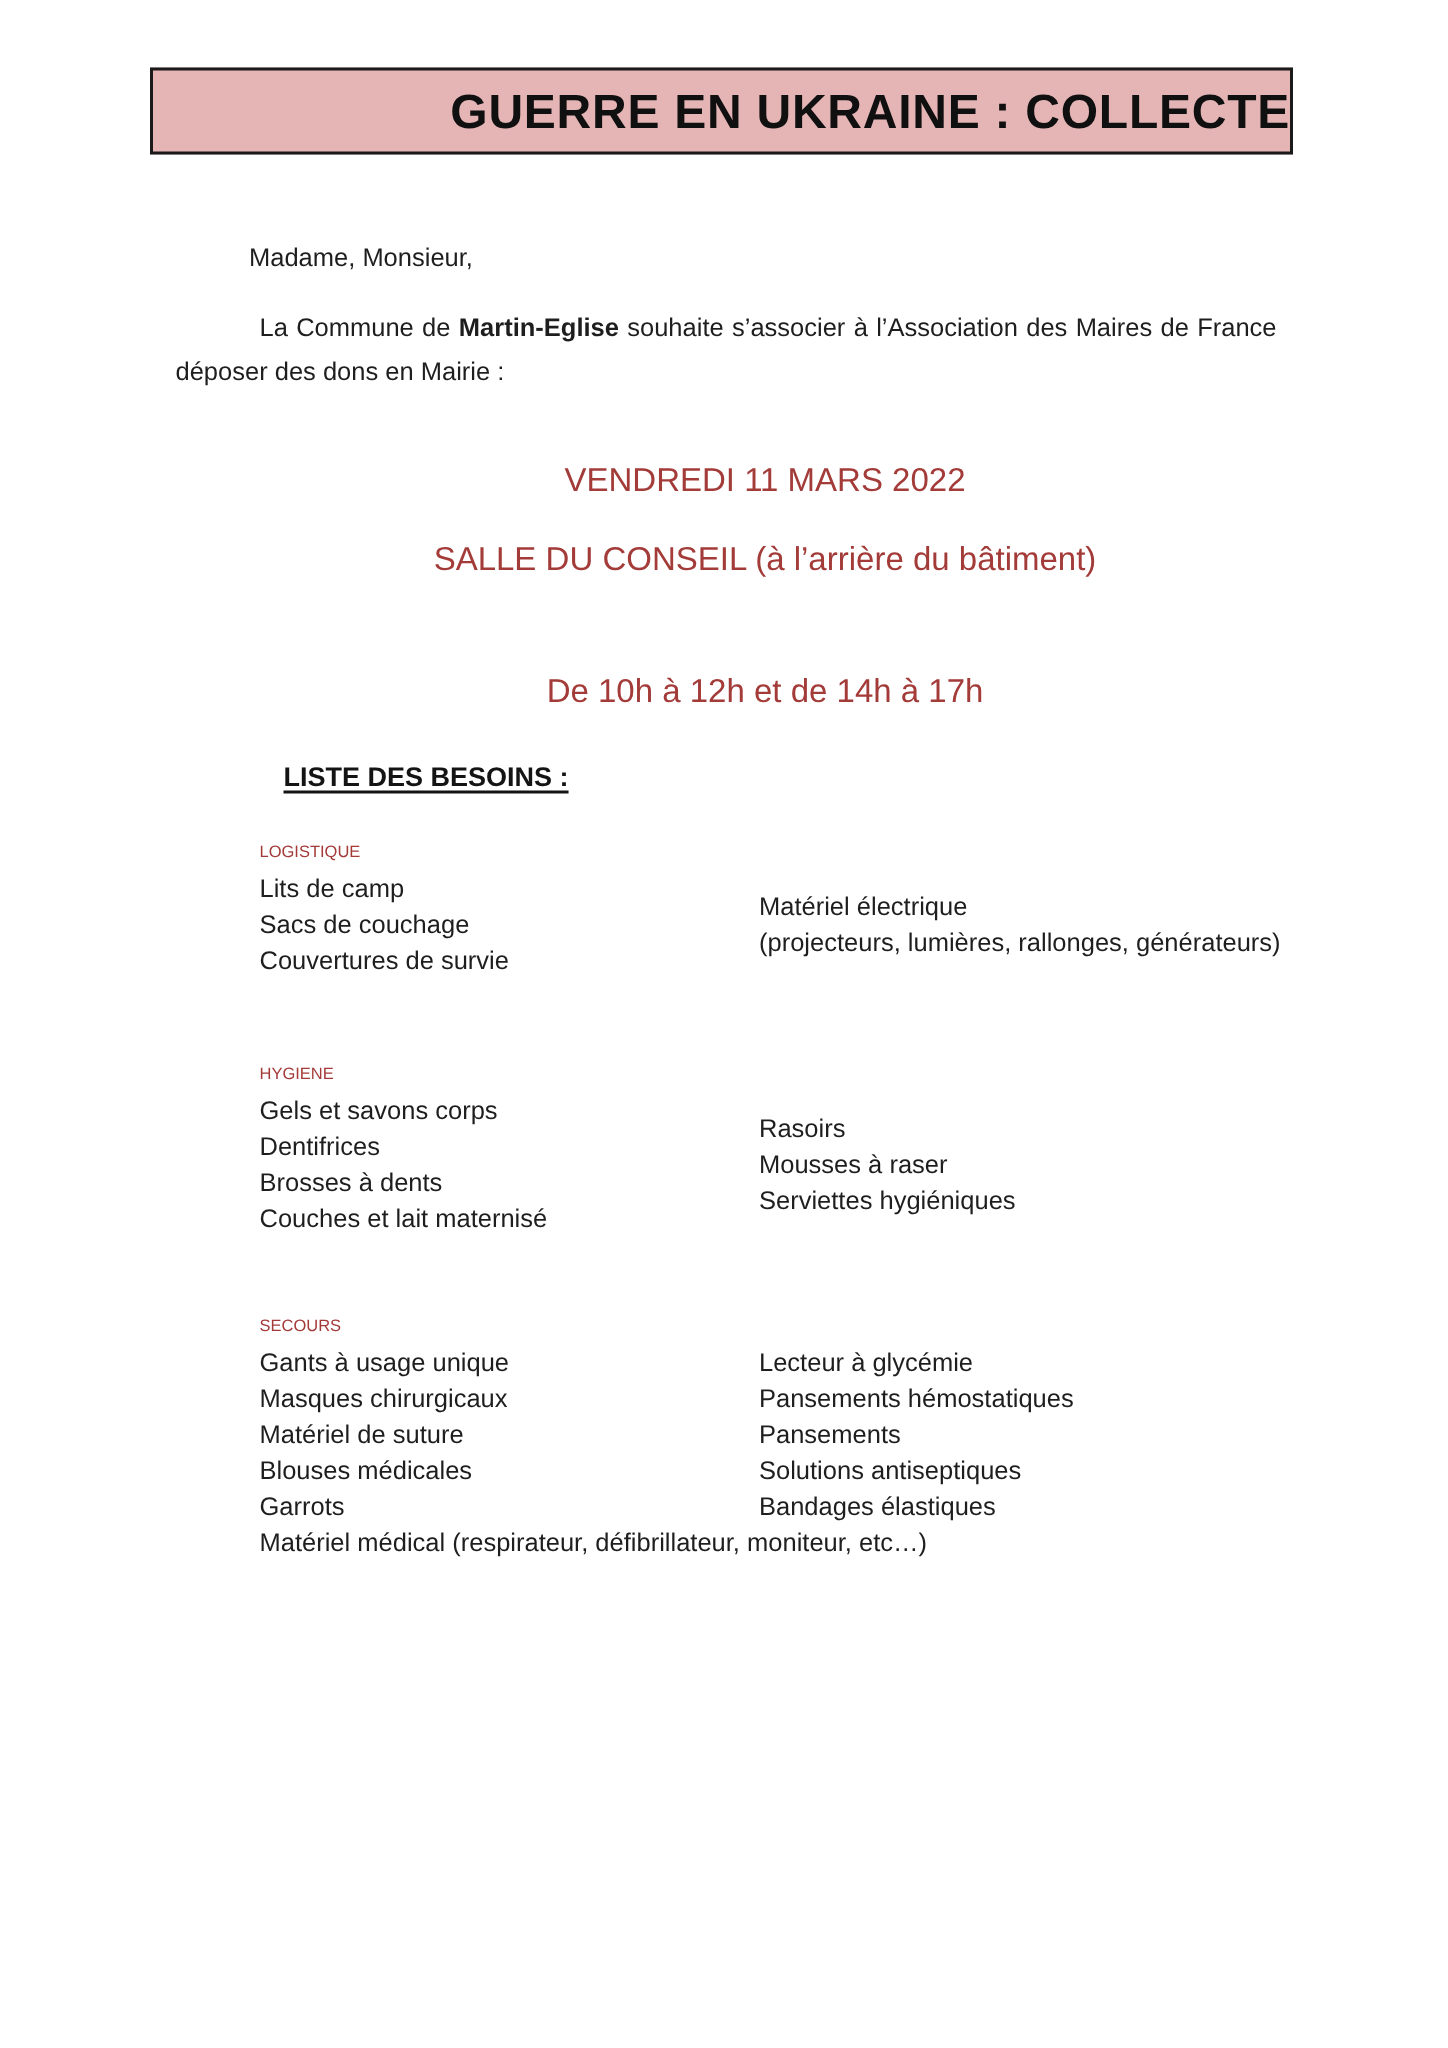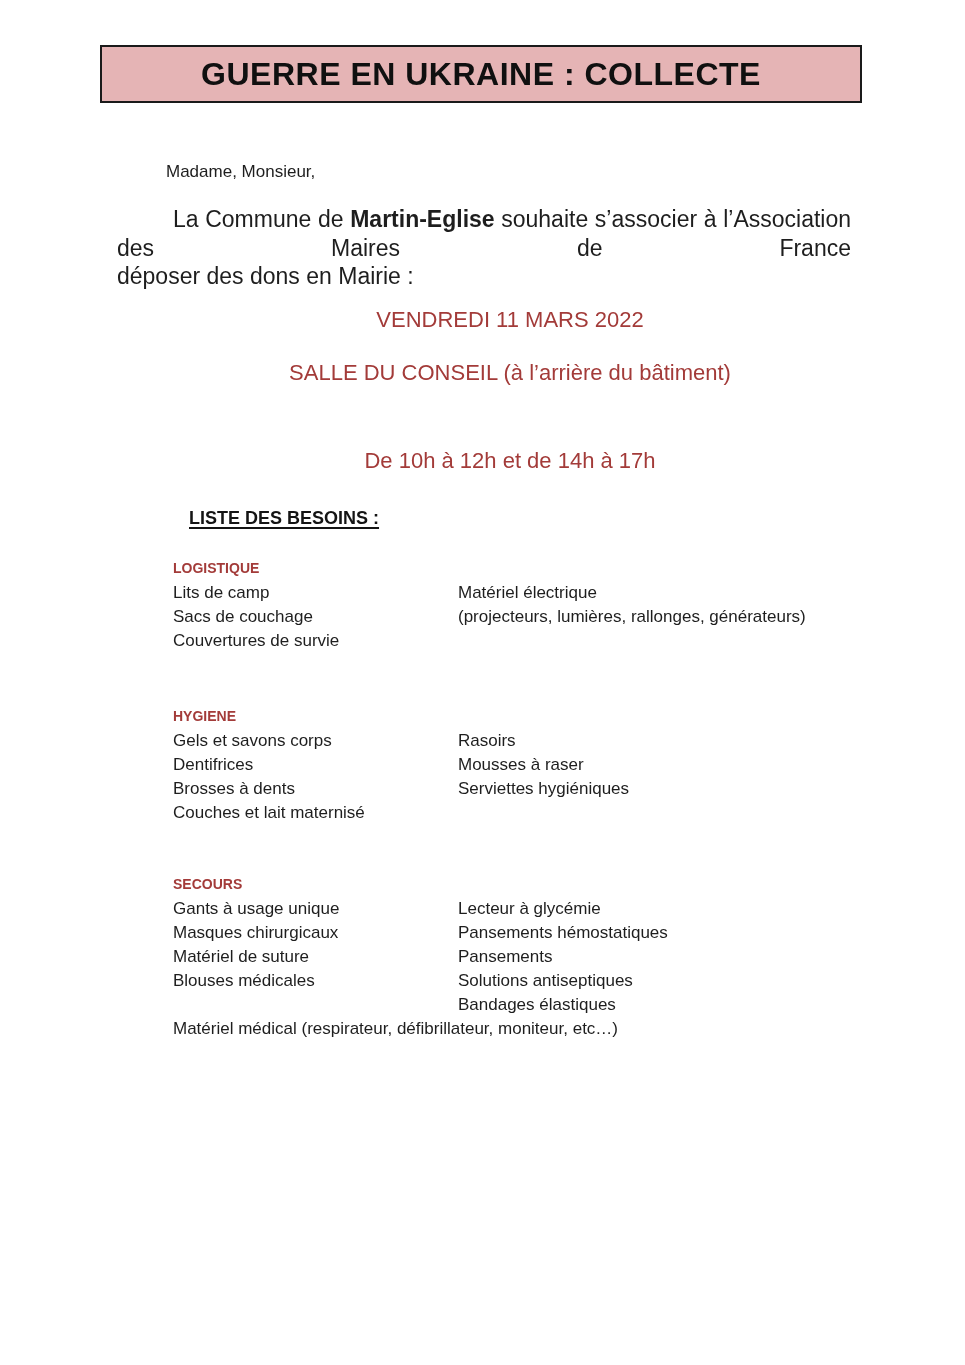--- a/index.html
+++ b/index.html
@@ -26,7 +26,7 @@
     width:762px; height:58px;
     background:var(--banner-bg);
     border:2px solid var(--banner-border);
-    display:flex; align-items:center; justify-content:center;
+    display:flex; align-items:center; justify-content:flex-end;
   }
   .banner-title{
     font-size:32px;

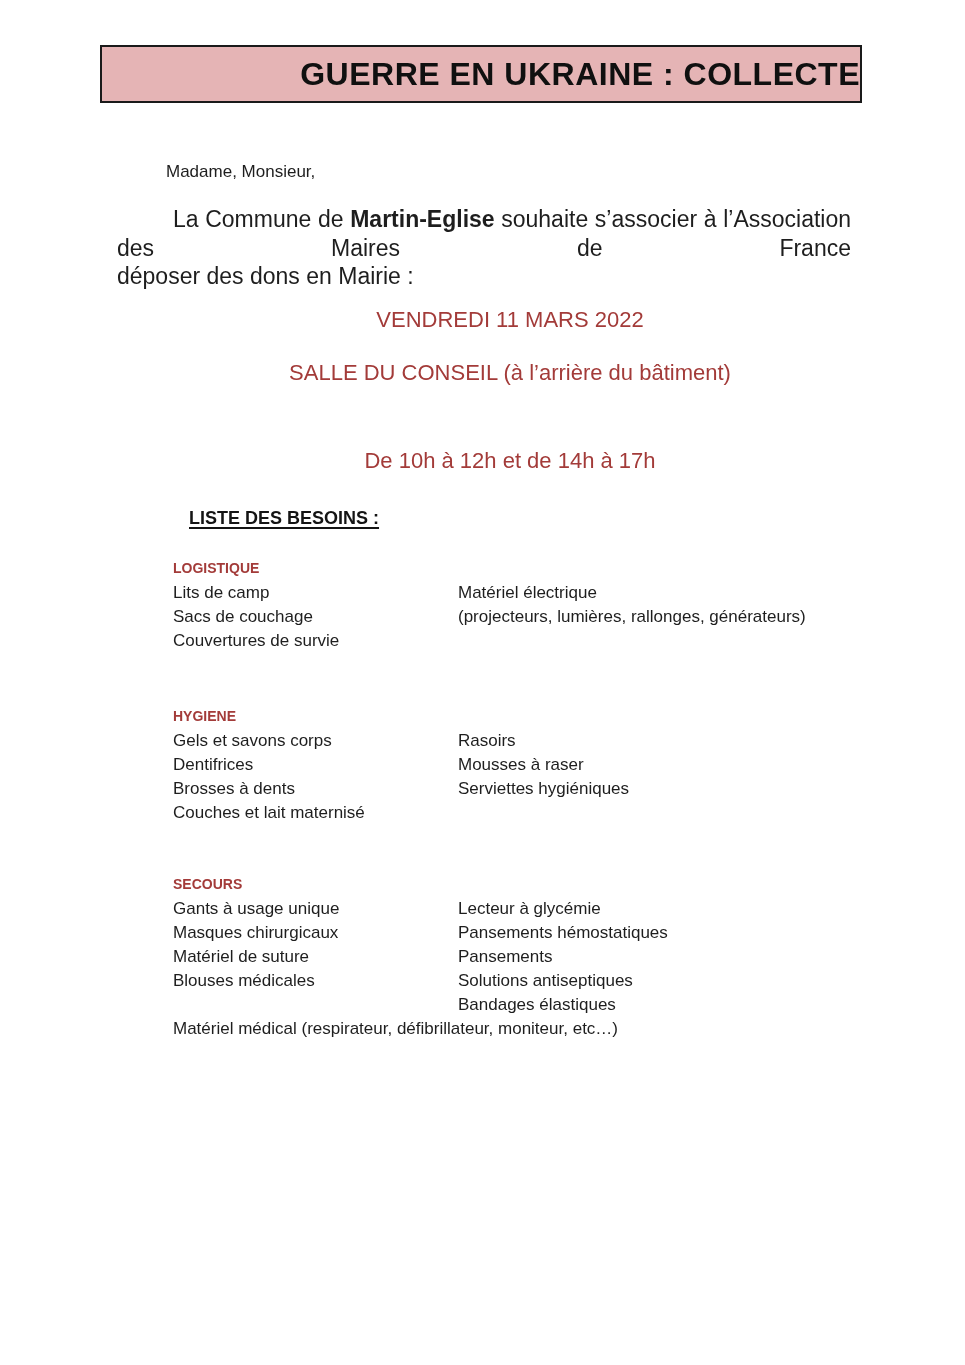--- a/index.html
+++ b/index.html
@@ -45,7 +45,7 @@
     position:absolute;
     left:117px; top:205px;
     width:734px;
-    font-size:23px;
+    font-size:17px;
     line-height:28.5px;
   }
   .intro-line{

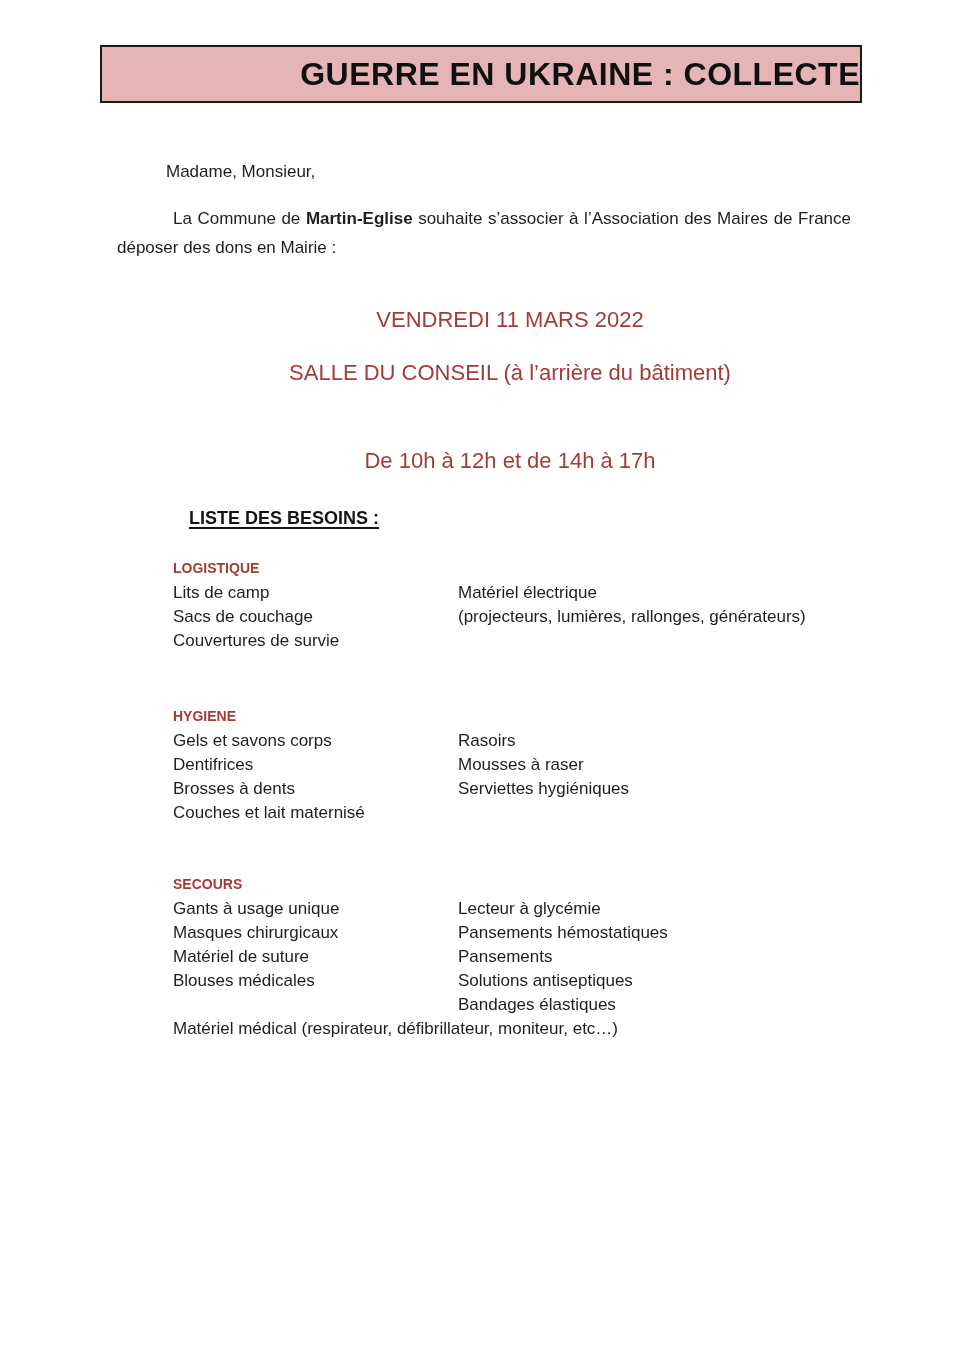--- a/index.html
+++ b/index.html
@@ -89,8 +89,8 @@
   .section-hygiene{ top:706px; }
   .section-secours{ top:874px; }
   .section-heading{
-    font-size:14px;
-    font-weight:bold;
+    font-size:11px;
+    font-weight:normal;
     color:var(--accent-red);
     line-height:21px;
     margin-bottom:2px;

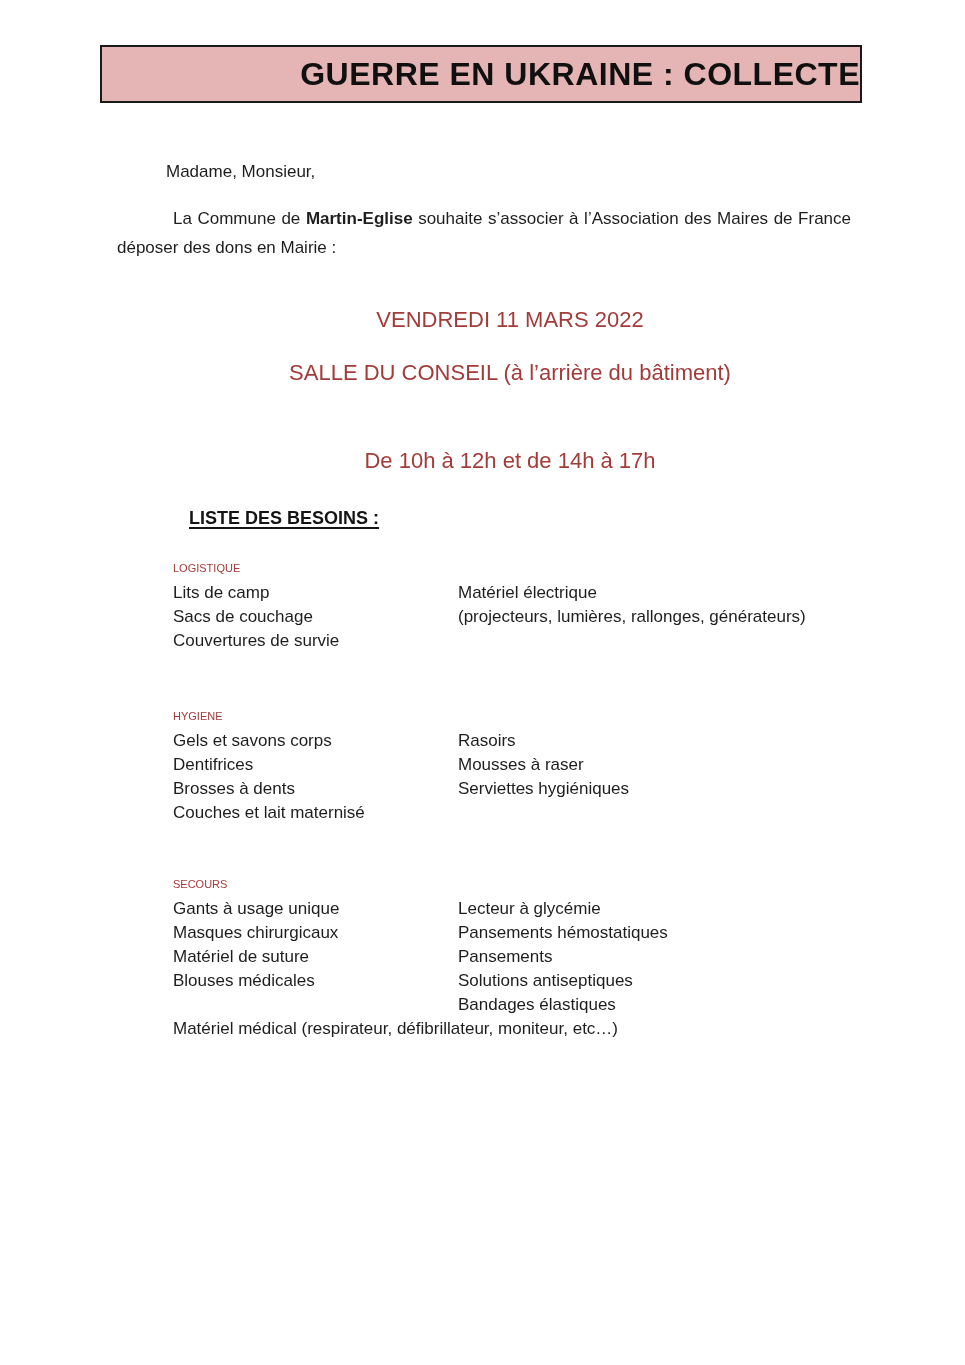--- a/index.html
+++ b/index.html
@@ -95,7 +95,7 @@
     line-height:21px;
     margin-bottom:2px;
   }
-  .cols{ display:flex; align-items:flex-start; }
+  .cols{ display:flex; align-items:center;gap:48px; }
   .col1{ width:285px; flex:0 0 285px; }
   .col2{ flex:1 1 auto; }
   .item{

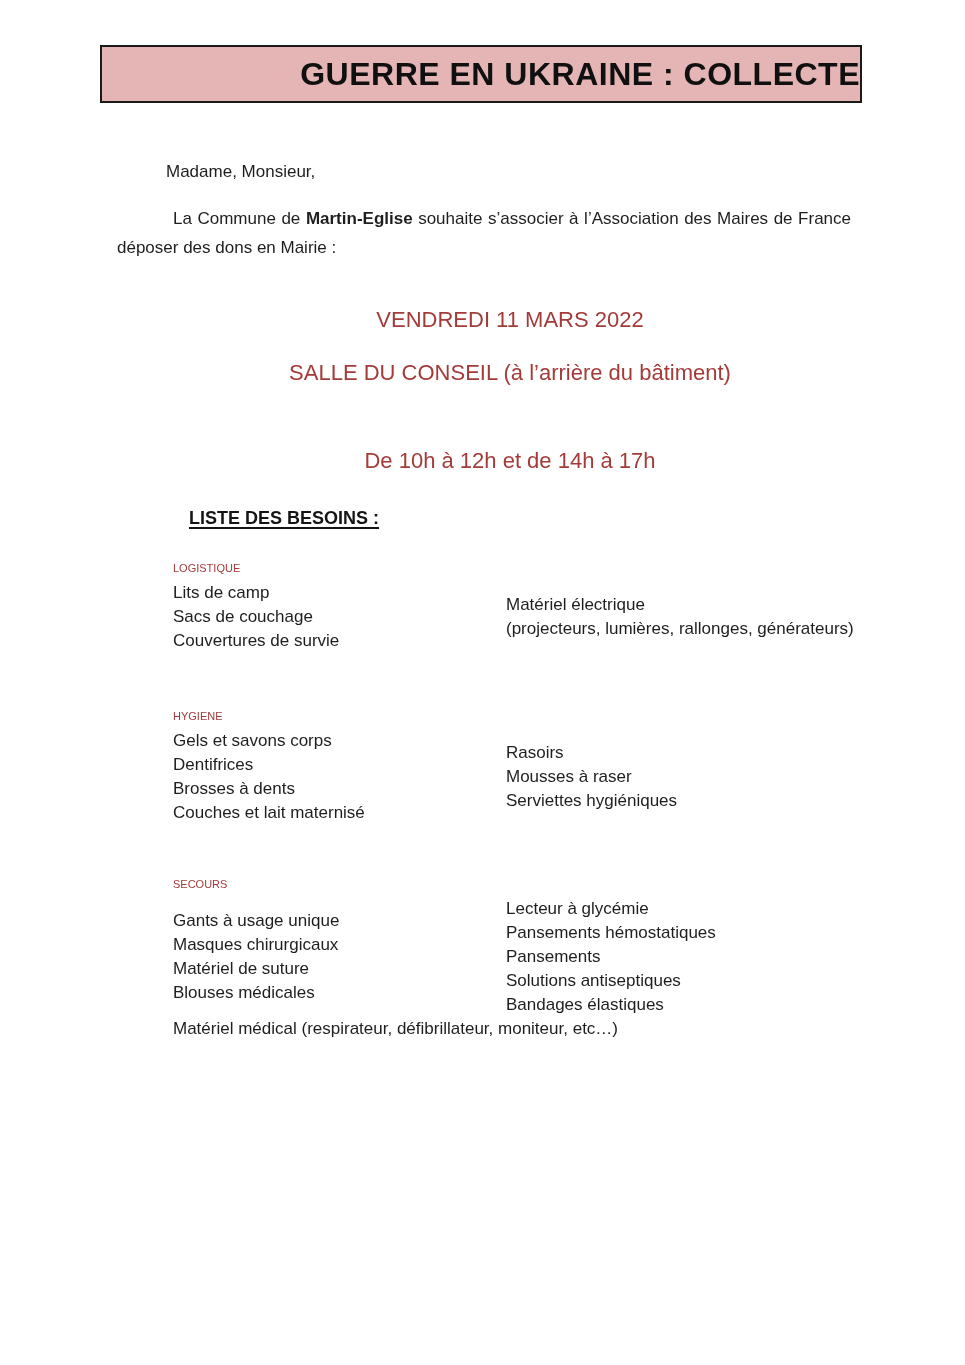--- a/index.html
+++ b/index.html
@@ -166,6 +166,7 @@
         <div class="item">Masques chirurgicaux</div>
         <div class="item">Matériel de suture</div>
         <div class="item">Blouses médicales</div>
+        <div class="item">Garrots</div>
       </div>
       <div class="col2">
         <div class="item">Lecteur à glycémie</div>

